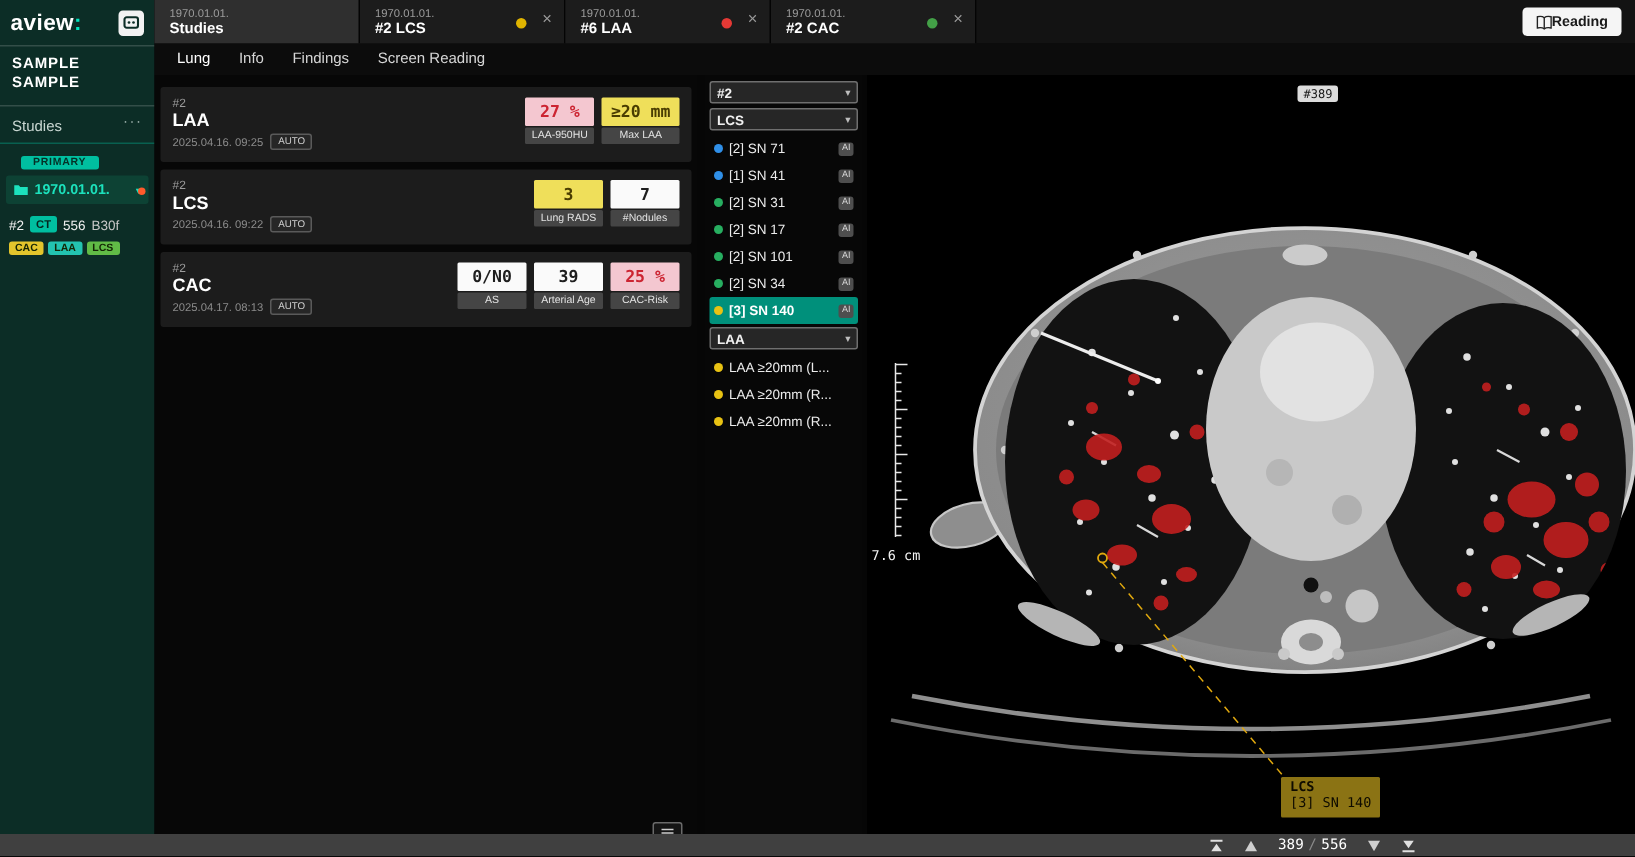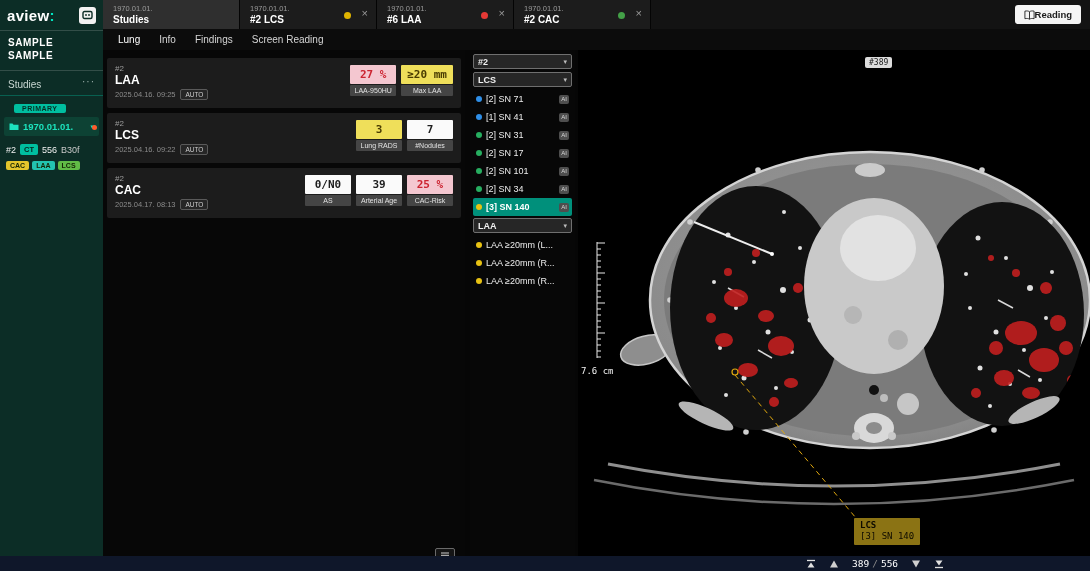--- a/index.html
+++ b/index.html
@@ -90,7 +90,7 @@
   .annot-l2 { font-size:9px; color:#0e0b00; line-height:11px; }
 
   
-  .bottombar { position:absolute; left:0; top:556px; width:1090px; height:15px; background:#0f172a; }
+  .bottombar { position:absolute; left:0; top:556px; width:1090px; height:15px; background:#404040; }
   .slice-nav { position:absolute; left:806px; top:0; height:15px; display:flex; align-items:center; gap:13px; }
   .nav-icon { display:flex; align-items:center; cursor:pointer; }
   .slice-count { font-size:9.5px; color:#fff; }

